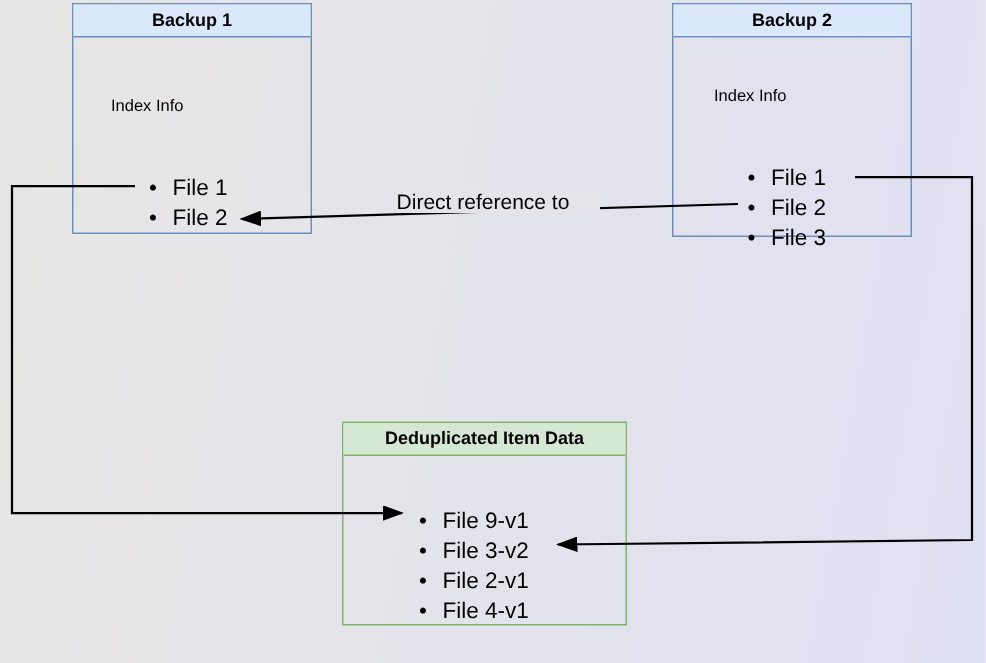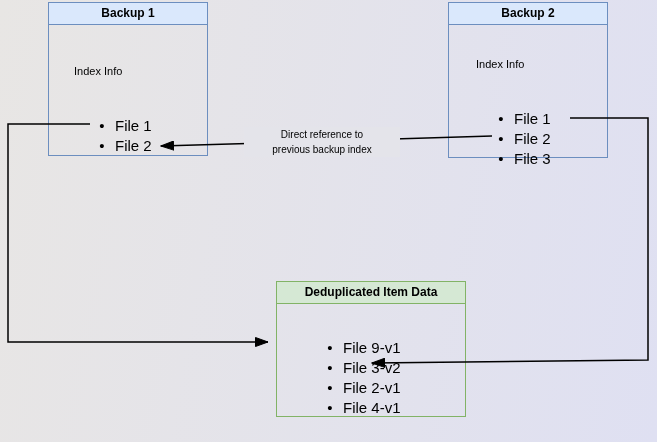--- a/index.html
+++ b/index.html
@@ -83,7 +83,7 @@
     z-index: 3;
     background: var(--label-bg, #e4e4ea);
     text-align: center;
-    font-size: 10px;
+    font-size: 14px;
     line-height: 15px;
   }
 </style>

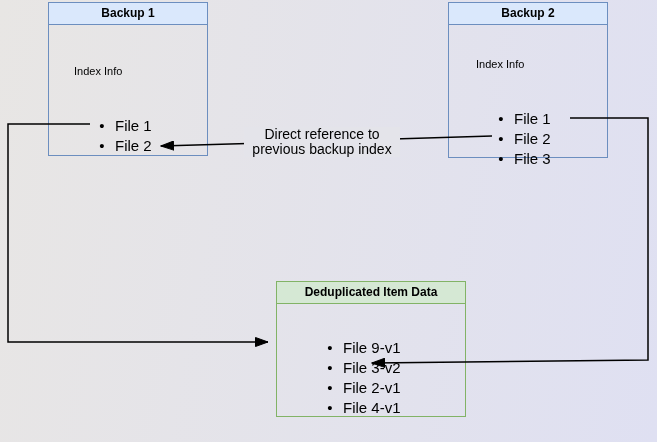--- a/index.html
+++ b/index.html
@@ -161,7 +161,6 @@
 
   <div class="edge-label">
     <div>Direct reference to</div>
-    <div>previous backup index</div>
   </div>
 
 </div>

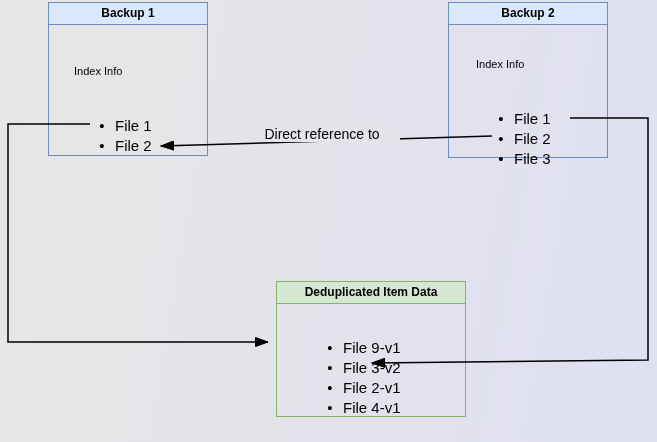--- a/index.html
+++ b/index.html
@@ -43,7 +43,7 @@
   .green .box-header { background: var(--green-fill, #d5e8d4); border-color: var(--green-border, #82b366); }
   #backup1-box { left: 48px;  top: 2px;   width: 160px; height: 154px; }
   #backup2-box { left: 448px; top: 2px;   width: 160px; height: 156px; }
-  #dedup-box   { left: 228px; top: 281px; width: 190px; height: 136px; margin-left: 48px; }
+  #dedup-box   { left: 228px; top: 281px; width: 190px; height: 136px; }
   .index-label {
     position: absolute;
     font-size: 11px;

